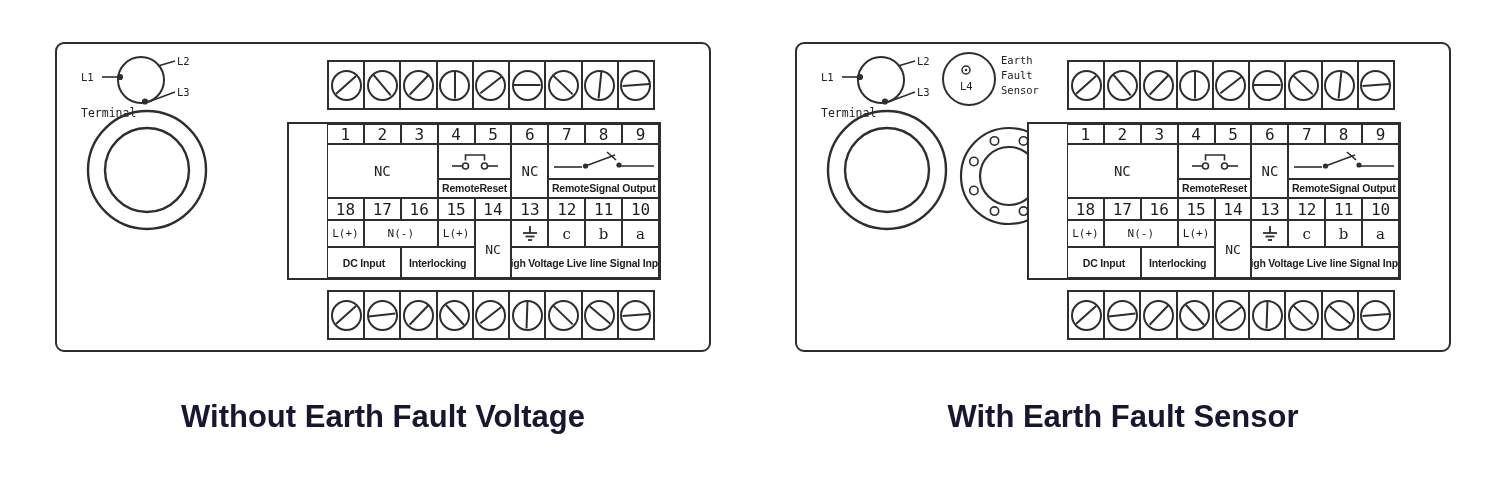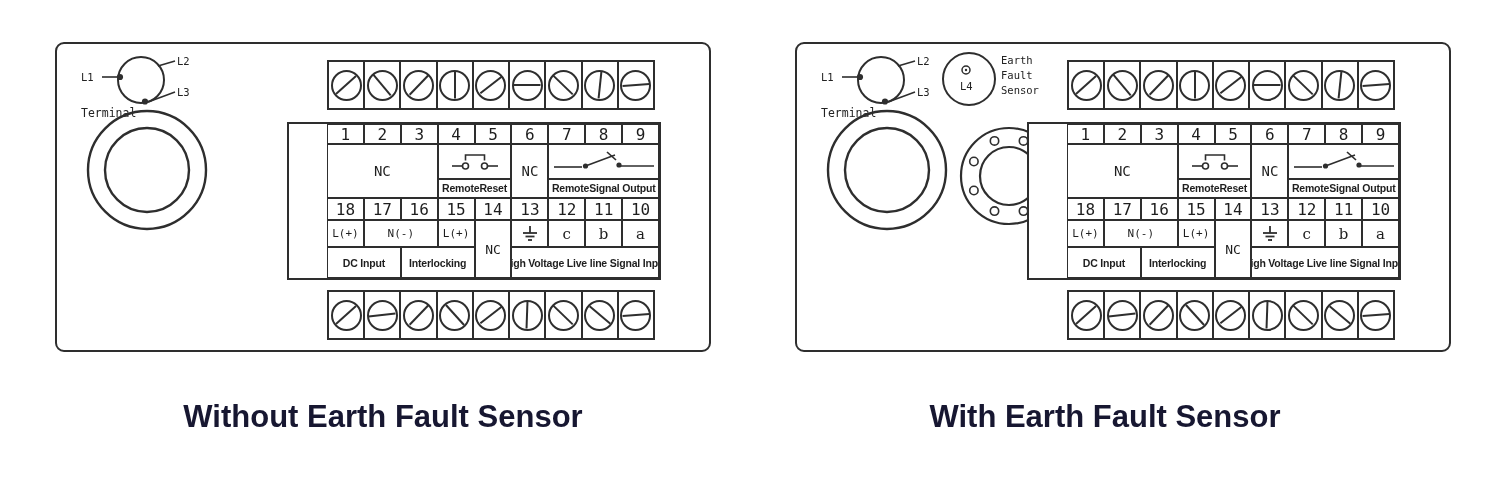--- a/index.html
+++ b/index.html
@@ -478,7 +478,7 @@
     </div>
   </div>
 
-  <div class="caption left">Without Earth Fault Sensor</div>
+  <div class="caption left">Without Earth Fault Voltage</div>
   <div class="caption right">With Earth Fault Sensor</div>
 
 </div>

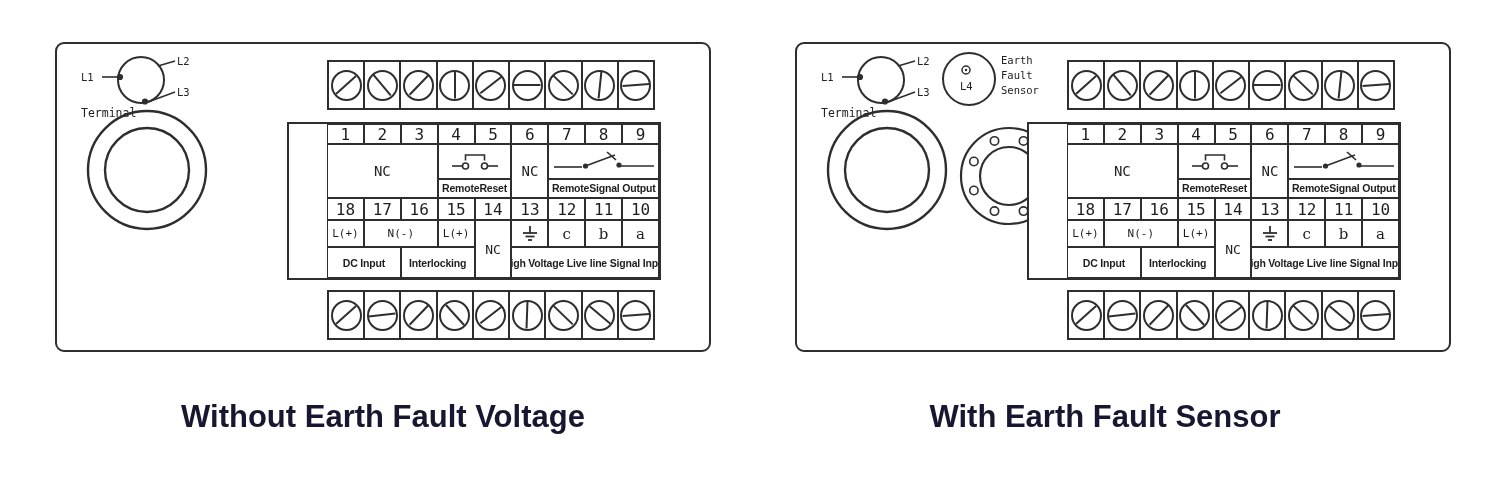--- a/index.html
+++ b/index.html
@@ -15,7 +15,7 @@
   .caption { position: absolute; top: 399px; width: 656px; text-align: center;
              font-size: 31px; font-weight: 700; color: #171731; }
   .caption.left  { left: 55px; }
-  .caption.right { left: 777px; }
+  .caption.right { left: 795px; }
 
   svg { display: block; overflow: visible; }
   .cad { font-family: "DejaVu Sans Mono", monospace; font-size: 10.5px; fill: #222; }

